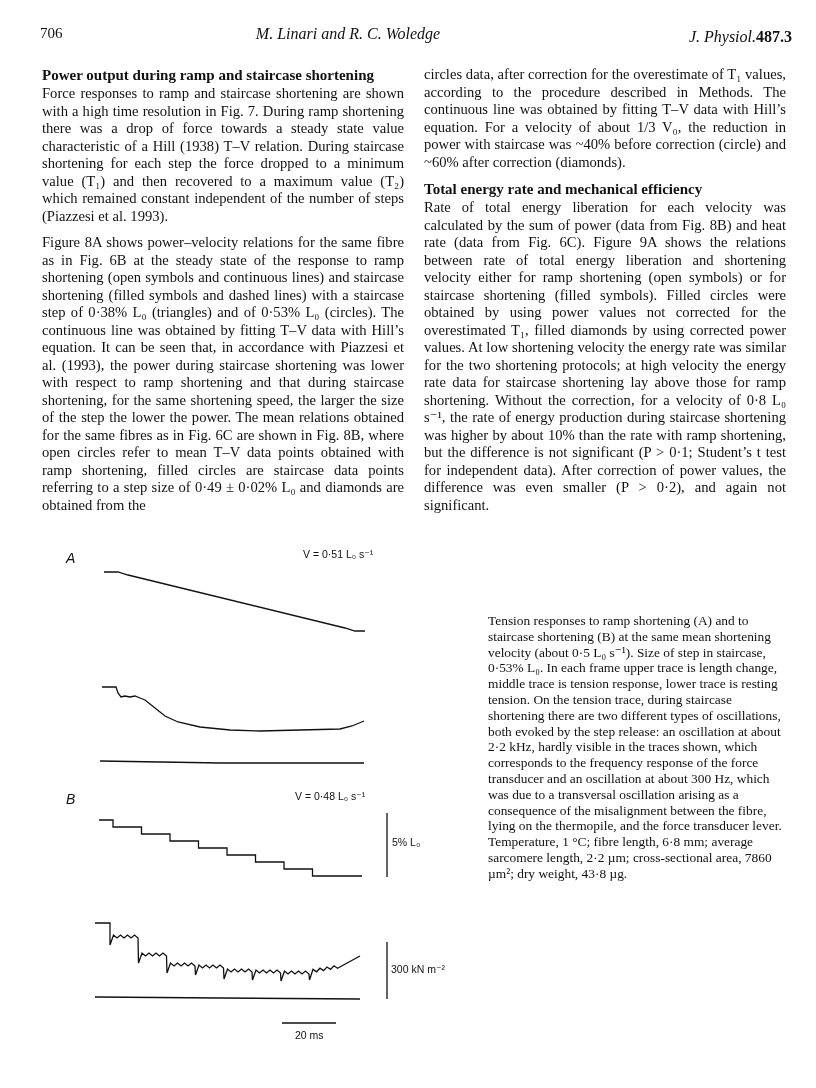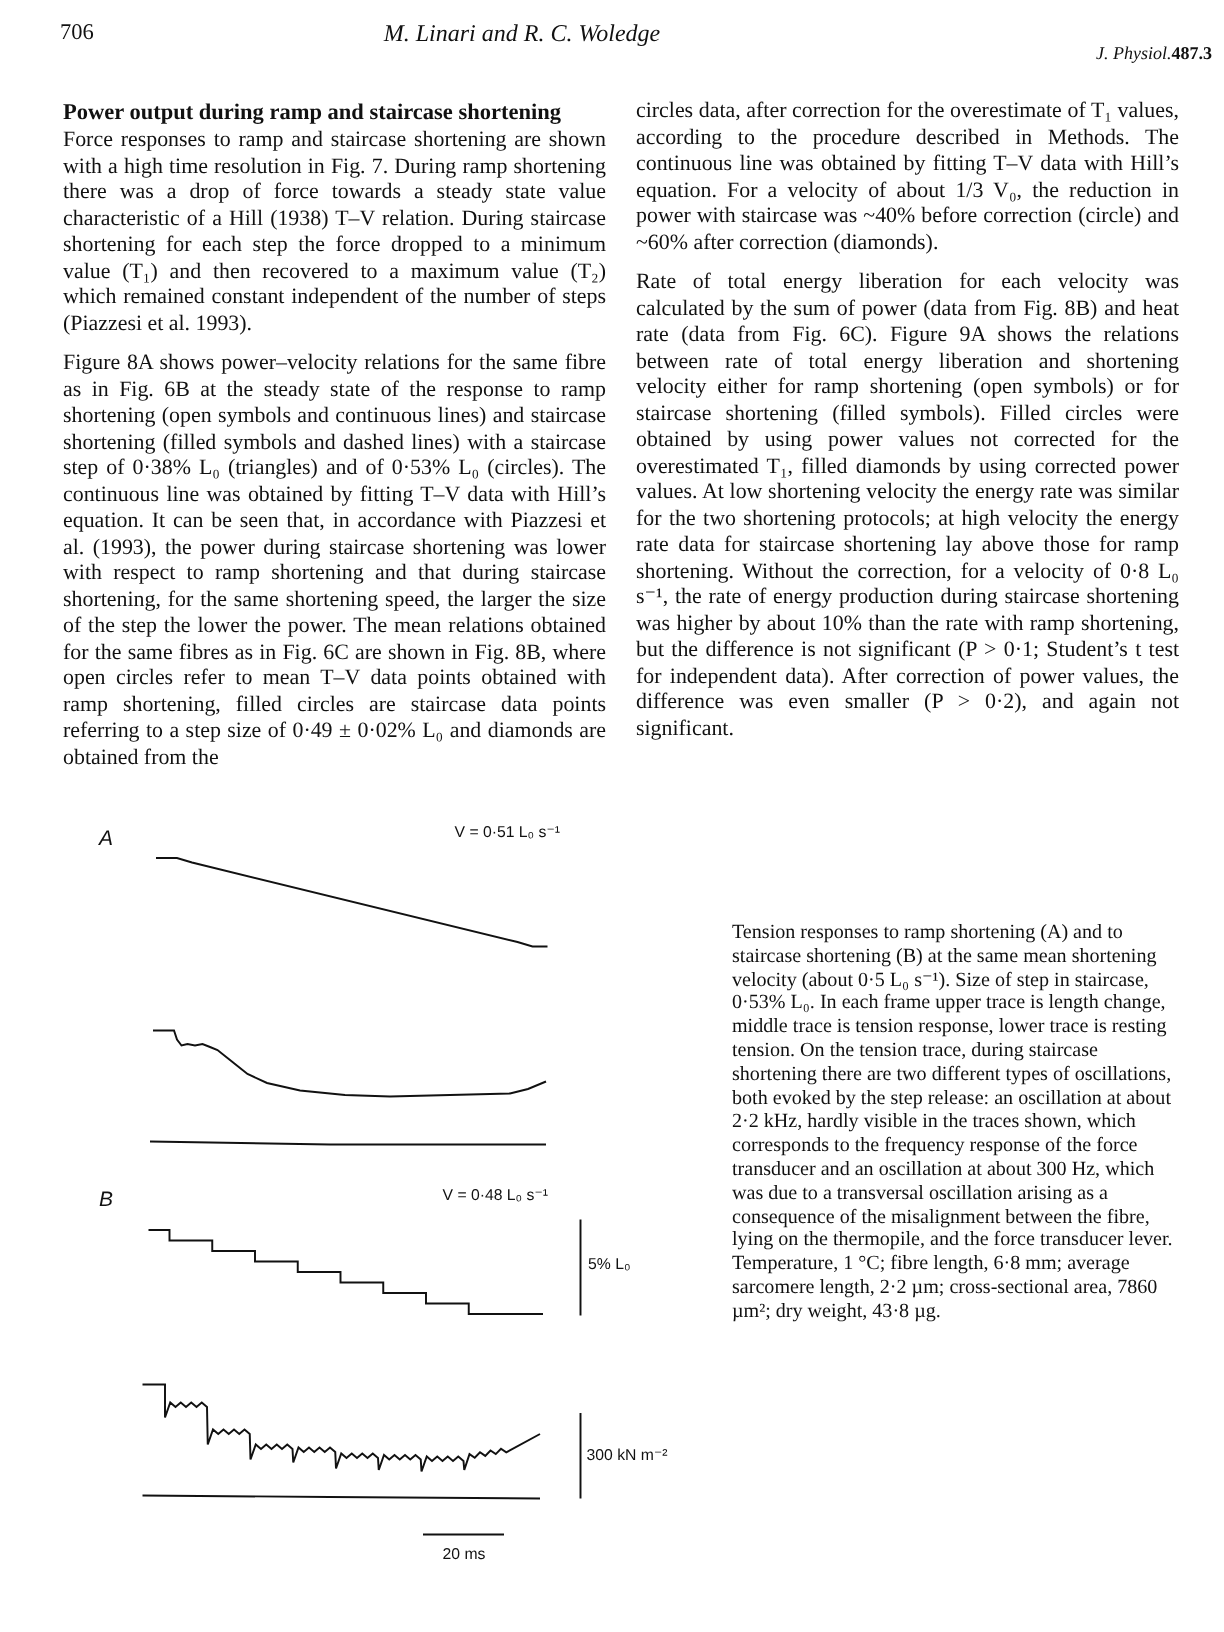--- a/index.html
+++ b/index.html
@@ -6,7 +6,7 @@
   body { width: 816px; height: 1088px; position: relative; overflow: hidden;
          font-family: "Liberation Serif", "DejaVu Serif", serif; color: #111; }
   .abs { position: absolute; }
-  .running-head { top: 14px; font-size: 15px; }
+  .running-head { top: 25px; font-size: 15px; }
   #page-num { left: 40px; }
   #authors { left: 0; width: 696px; text-align: center; font-style: italic; font-size: 16px; }
   #journal { right: 8px; font-size: 12px; font-style: italic; top: 28px; }

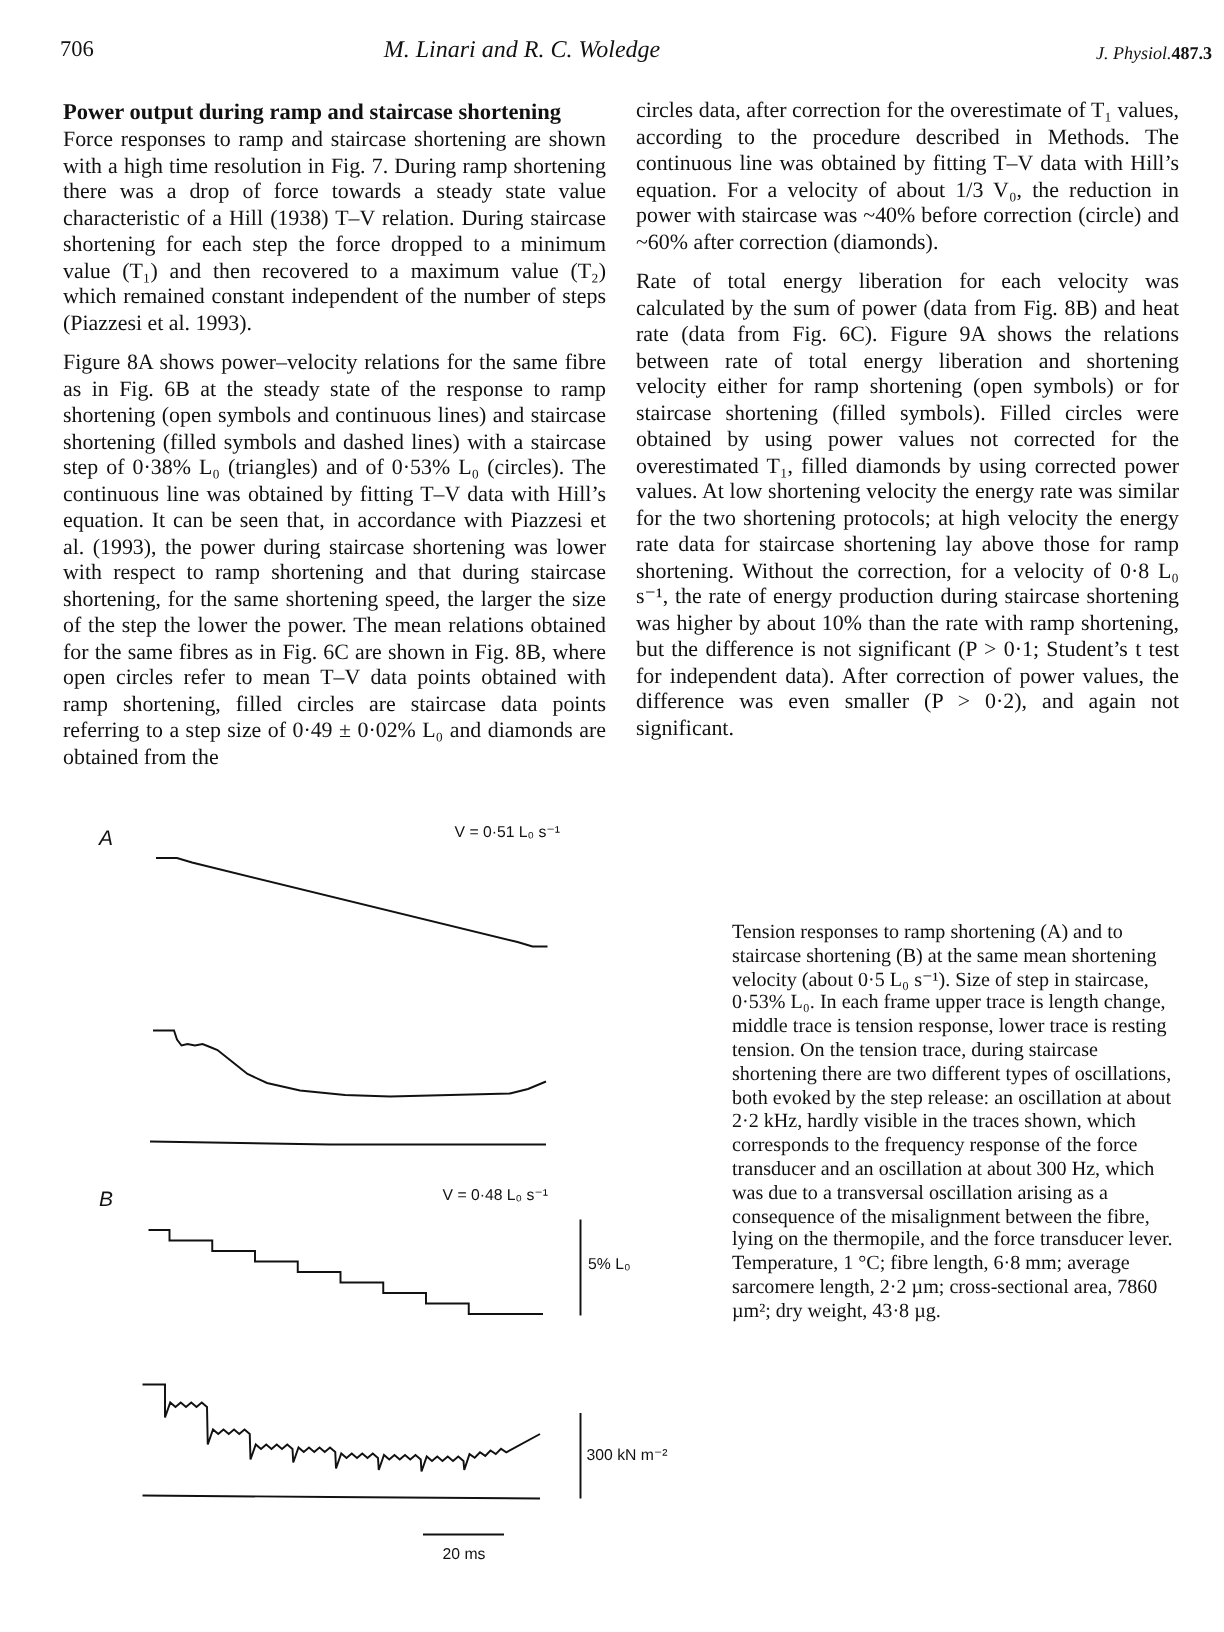--- a/index.html
+++ b/index.html
@@ -9,7 +9,7 @@
   .running-head { top: 25px; font-size: 15px; }
   #page-num { left: 40px; }
   #authors { left: 0; width: 696px; text-align: center; font-style: italic; font-size: 16px; }
-  #journal { right: 8px; font-size: 12px; font-style: italic; top: 28px; }
+  #journal { right: 24px; font-size: 16px; font-style: italic; top: 28px; }
   #journal b { font-style: normal; }
   .col { position: absolute; width: 362px; font-size: 14.6px; line-height: 17.5px; text-align: justify; }
   #col-left { left: 42px; top: 66px; }

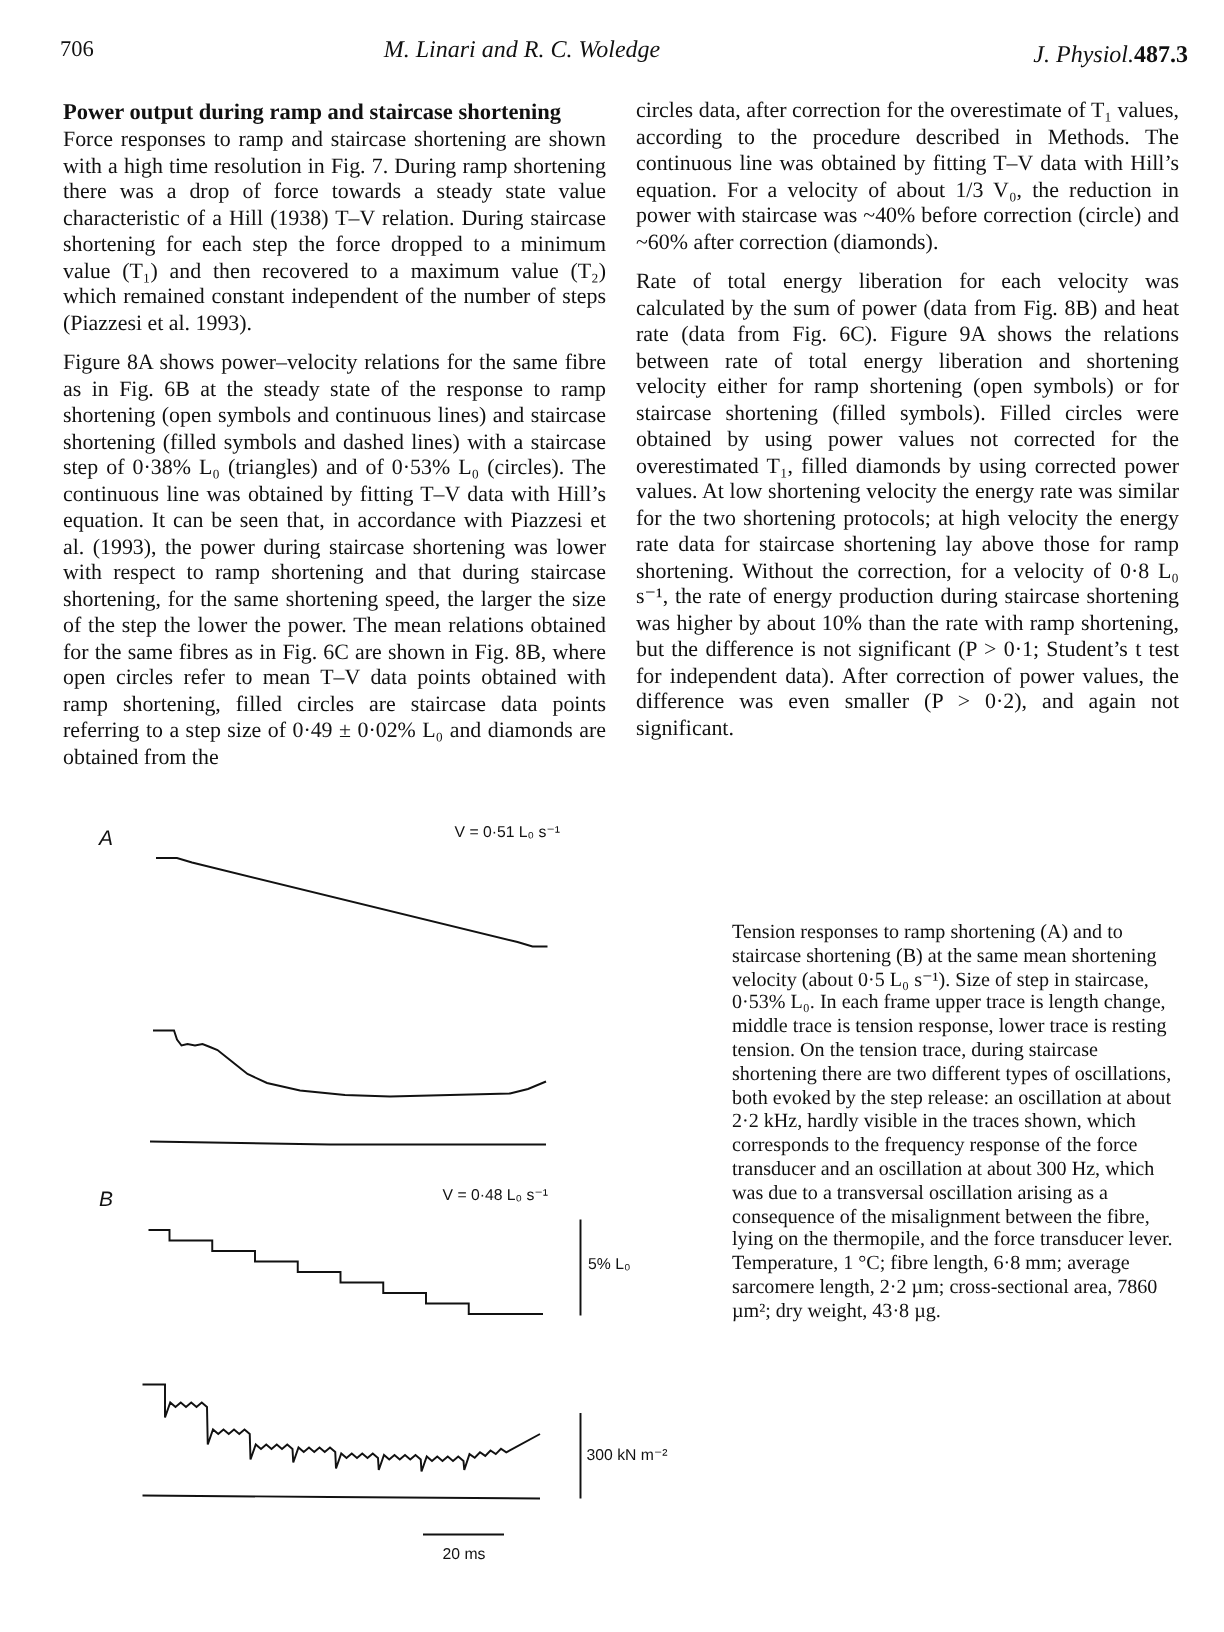--- a/index.html
+++ b/index.html
@@ -36,6 +36,7 @@
 
 <div class="col" id="col-right">
   <p>circles data, after correction for the overestimate of T₁ values, according to the procedure described in Methods. The continuous line was obtained by fitting T–V data with Hill’s equation. For a velocity of about 1/3 V₀, the reduction in power with staircase was ~40% before correction (circle) and ~60% after correction (diamonds).</p>
+  <h2>Total energy rate and mechanical efficiency</h2>
   <p>Rate of total energy liberation for each velocity was calculated by the sum of power (data from Fig. 8B) and heat rate (data from Fig. 6C). Figure 9A shows the relations between rate of total energy liberation and shortening velocity either for ramp shortening (open symbols) or for staircase shortening (filled symbols). Filled circles were obtained by using power values not corrected for the overestimated T₁, filled diamonds by using corrected power values. At low shortening velocity the energy rate was similar for the two shortening protocols; at high velocity the energy rate data for staircase shortening lay above those for ramp shortening. Without the correction, for a velocity of 0·8 L₀ s⁻¹, the rate of energy production during staircase shortening was higher by about 10% than the rate with ramp shortening, but the difference is not significant (P &gt; 0·1; Student’s t test for independent data). After correction of power values, the difference was even smaller (P &gt; 0·2), and again not significant.</p>
 </div>
 

